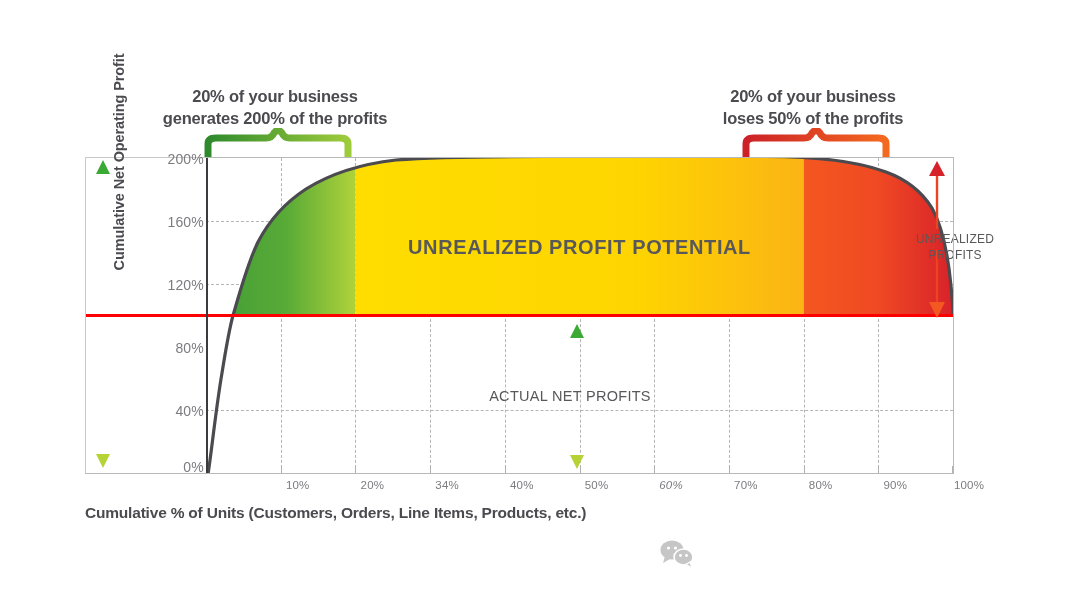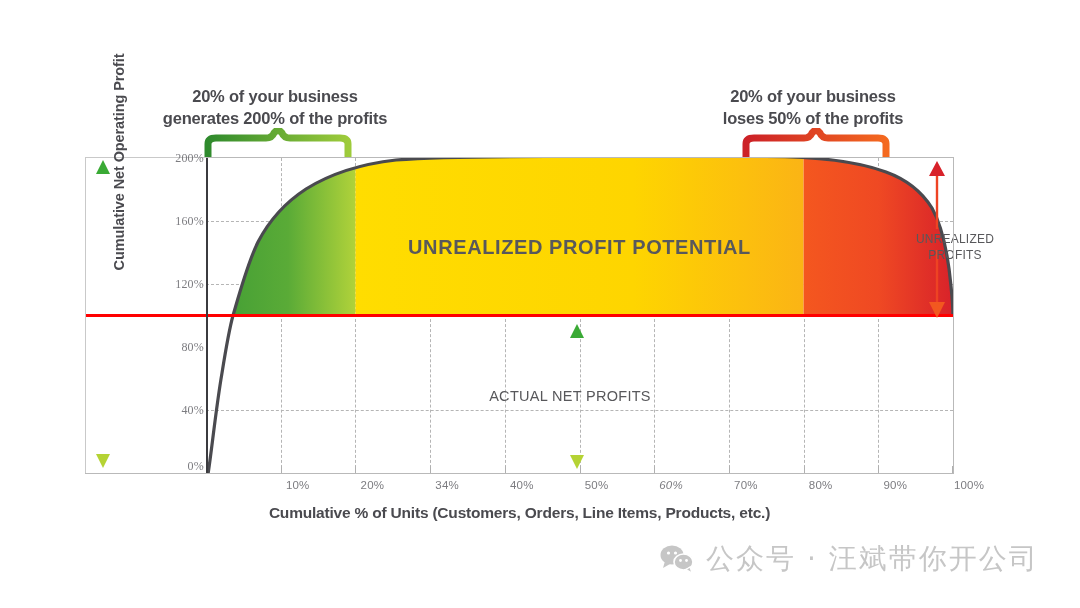--- a/index.html
+++ b/index.html
@@ -89,12 +89,11 @@
   .ytick {
     position: absolute;
     right: 0;
-    font-size: 12px;
+    font-size: 14px;
     color: #7c7c80;
     text-align: right;
     width: 52px;
     letter-spacing: 0.2px;
-    font-family: Liberation Serif, serif;
   }
   #y-ticks { position: absolute; left: 148px; top: 158px; width: 56px; height: 315px; }
 

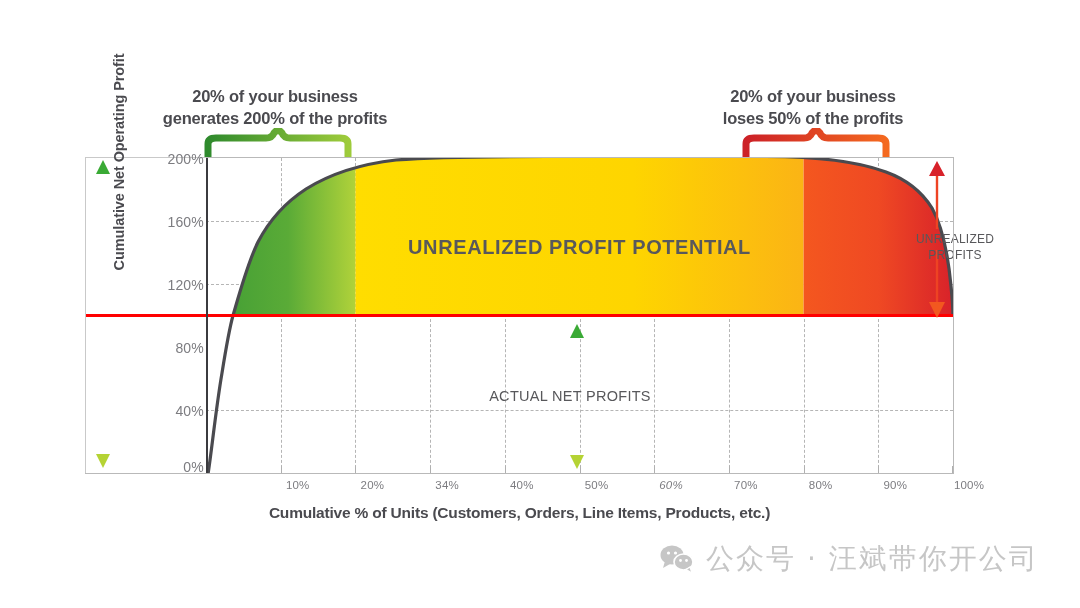--- a/index.html
+++ b/index.html
@@ -151,7 +151,7 @@
     left: 85px;
     top: 504px;
     width: 869px;
-    text-align: center;
+    text-align: left;
     font-size: 15.5px;
     font-weight: bold;
     color: #4a4a4f;

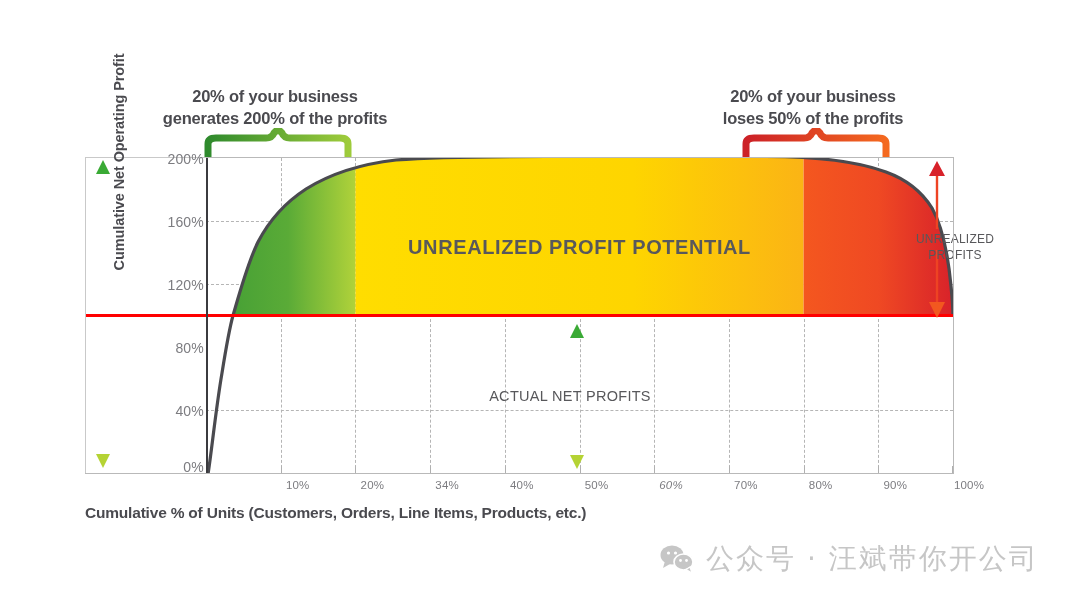--- a/index.html
+++ b/index.html
@@ -411,7 +411,6 @@
       <circle cx="20.5" cy="15.5" r="1.4" fill="#ffffff"></circle>
       <circle cx="26.5" cy="15.5" r="1.4" fill="#ffffff"></circle>
     </svg>
-    <span class="wm-text">公众号 · 汪斌带你开公司</span>
   </div>
 
 </div>

